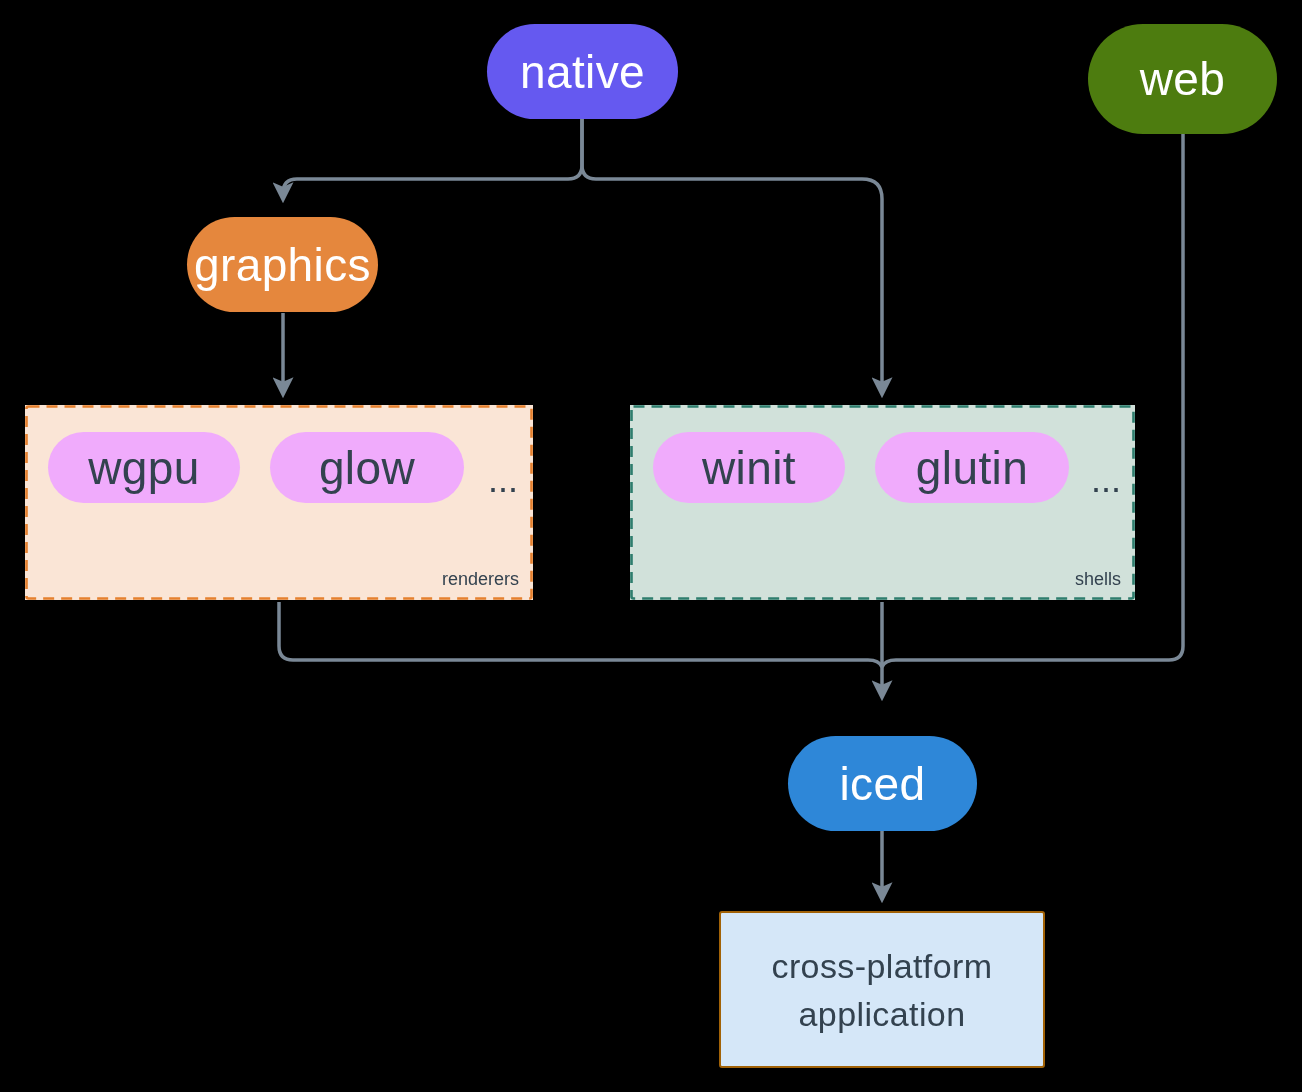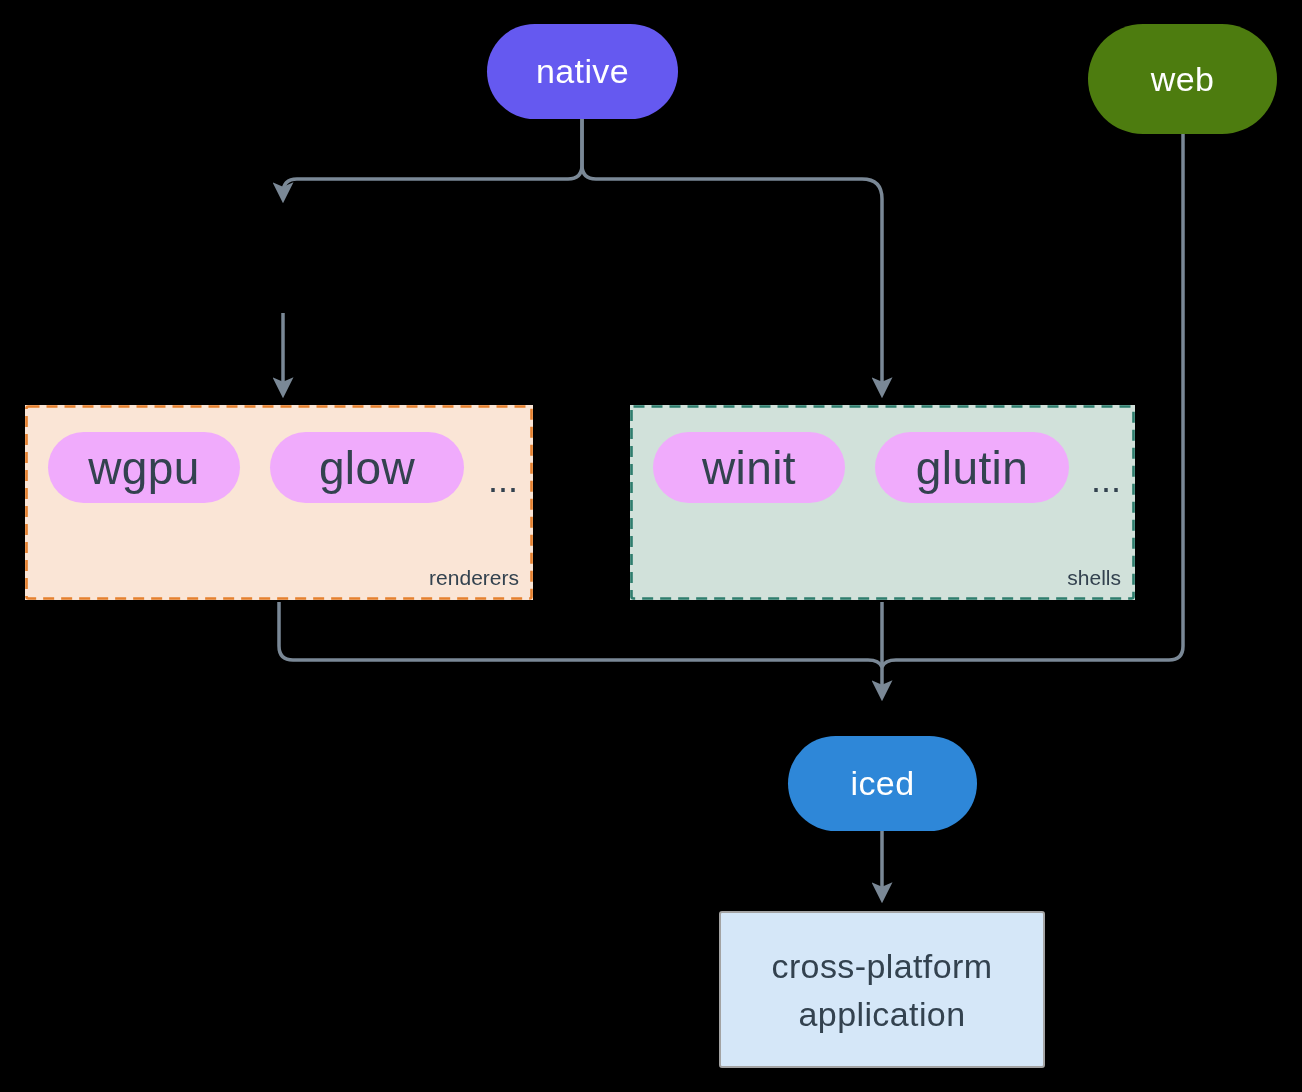--- a/index.html
+++ b/index.html
@@ -27,7 +27,7 @@
     display: flex;
     align-items: center;
     justify-content: center;
-    font-size: 34px;
+    font-size: 46px;
     letter-spacing: 0.4px;
     color: #ffffff;
   }

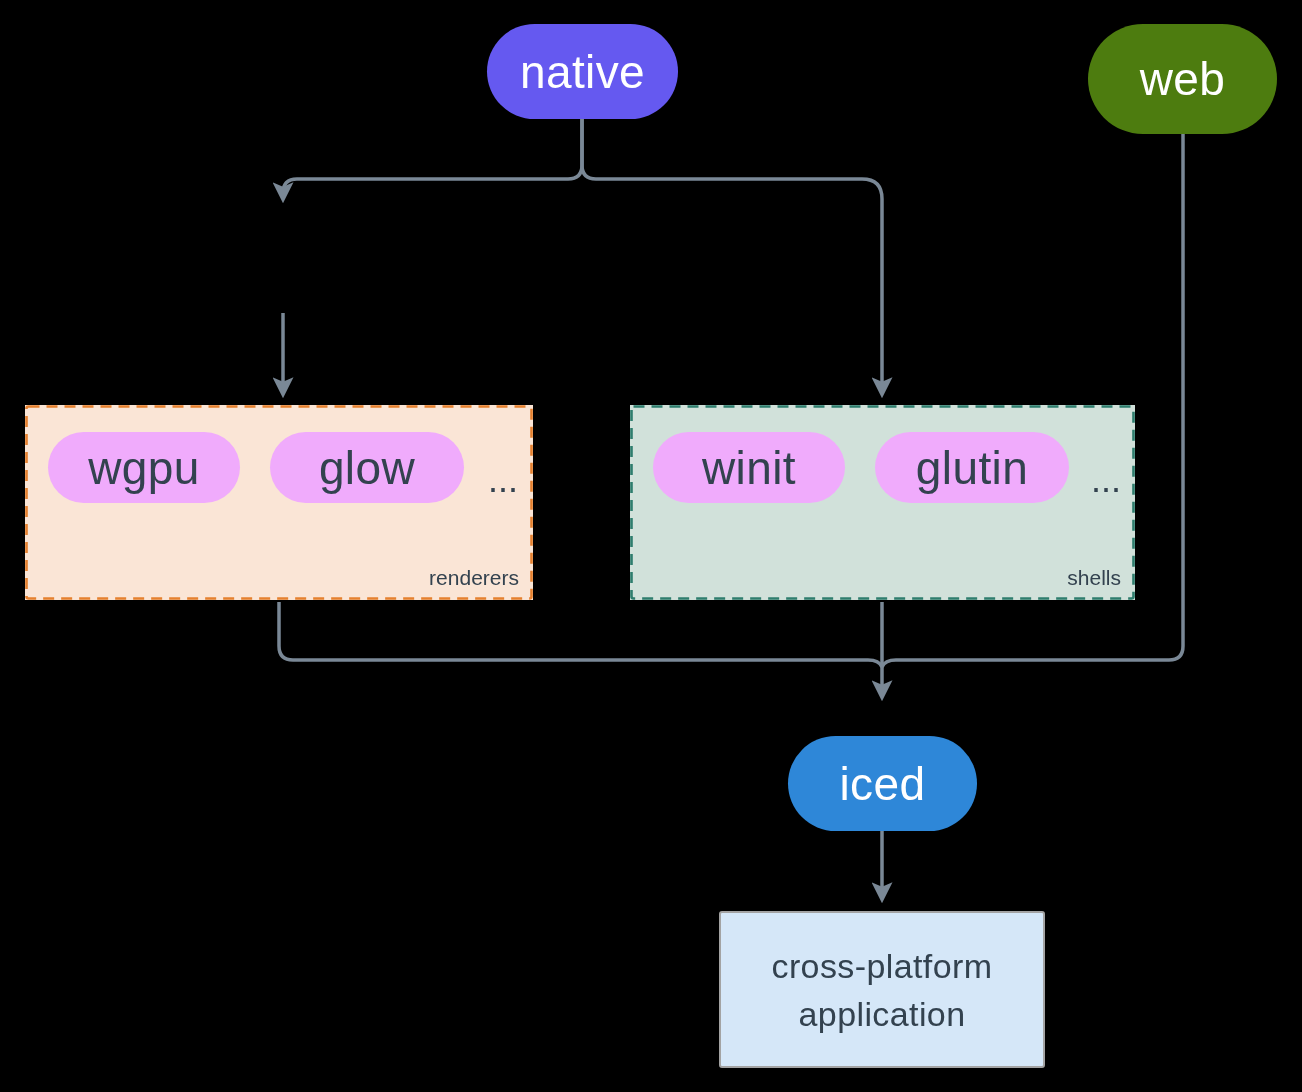--- a/index.html
+++ b/index.html
@@ -127,6 +127,7 @@
 
   <div class="pill pill-web">web</div>
 
+  <div class="pill pill-graphics">graphics</div>
 
   <div class="group group-renderers">
     <svg class="group-border" viewBox="0 0 508 195" xmlns="http://www.w3.org/2000/svg" preserveAspectRatio="none">

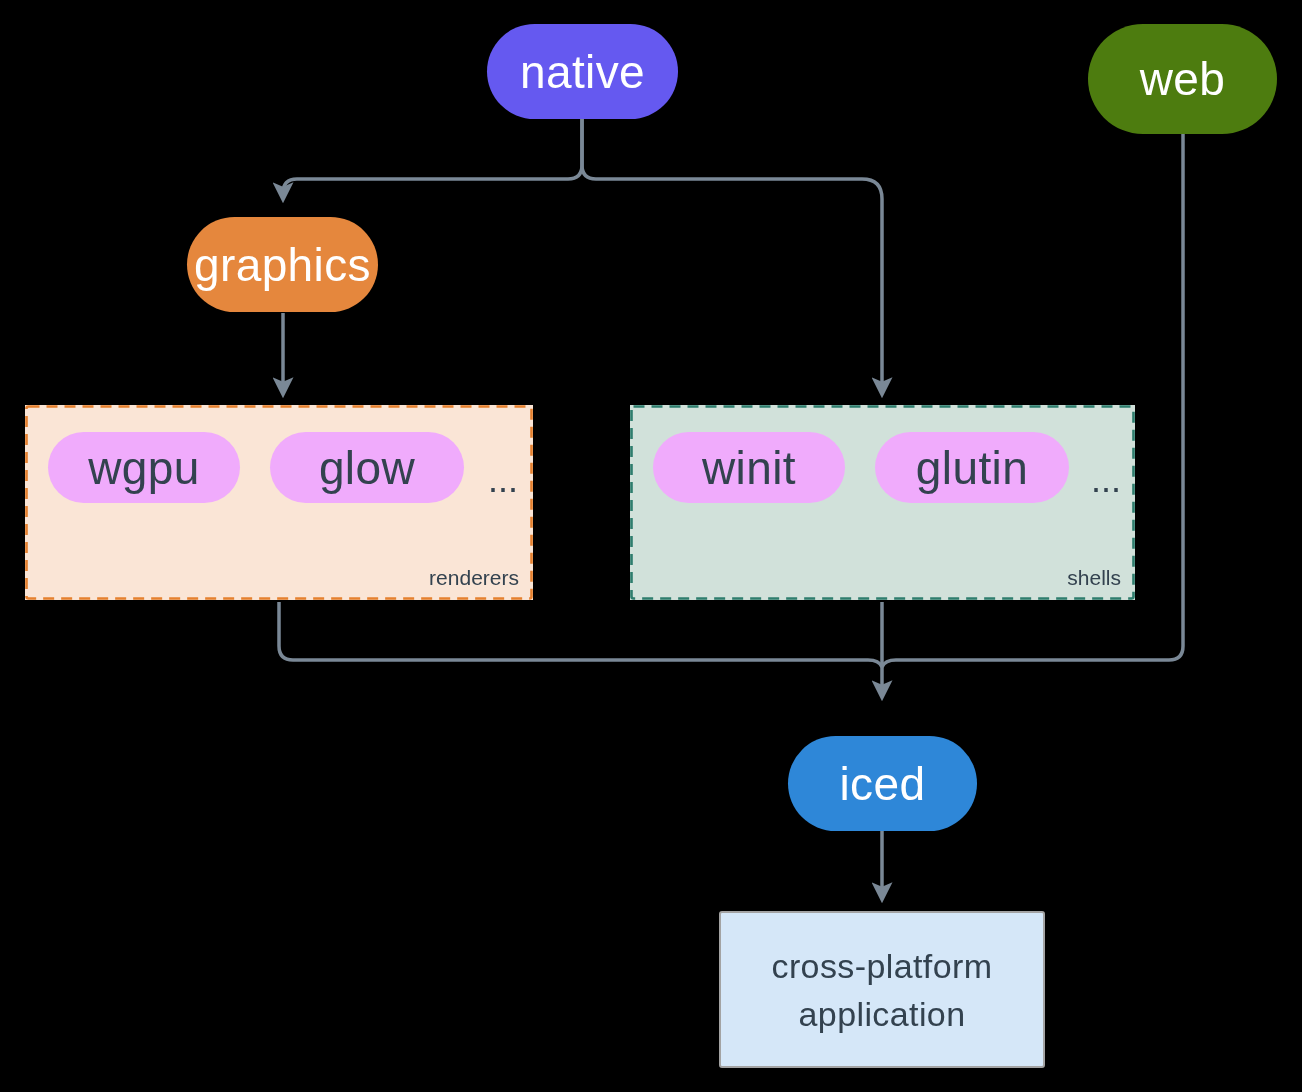--- a/index.html
+++ b/index.html
@@ -81,7 +81,7 @@
     position: absolute;
     right: 14px;
     bottom: 10px;
-    font-size: 21px;
+    font-size: 18px;
     color: #33424f;
   }
   .app-box {

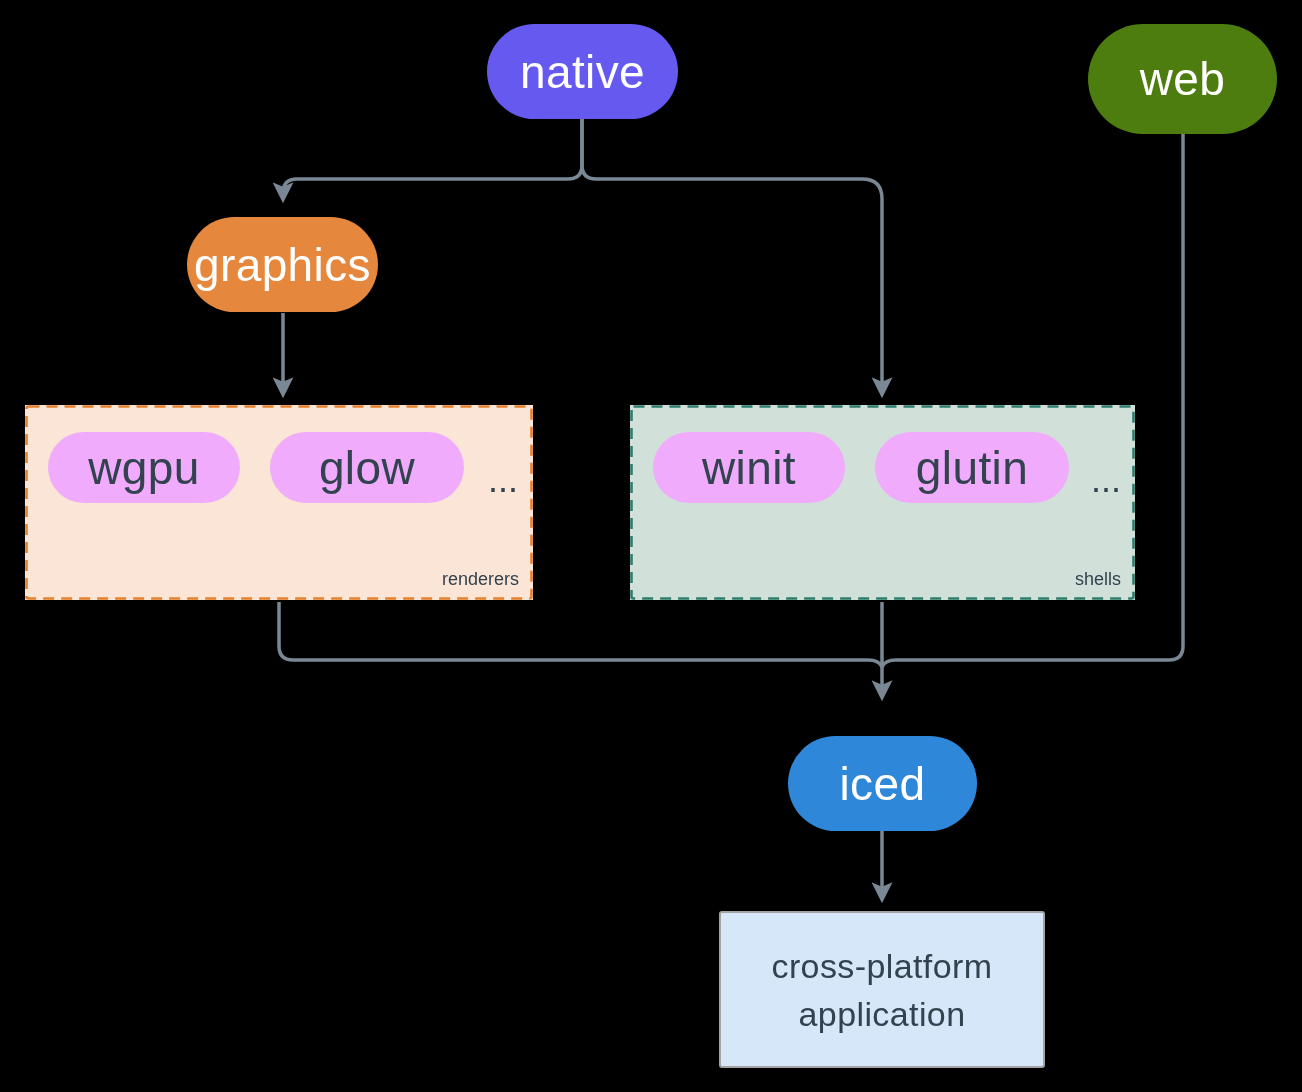--- a/index.html
+++ b/index.html
@@ -89,7 +89,7 @@
     left: 719px; top: 911px;
     width: 322px; height: 153px;
     background: #d5e7f8;
-    border: 2px solid #a3a3a3;
+    border: 2px solid #a16207;
     border-radius: 3px;
     display: flex;
     flex-direction: column;

